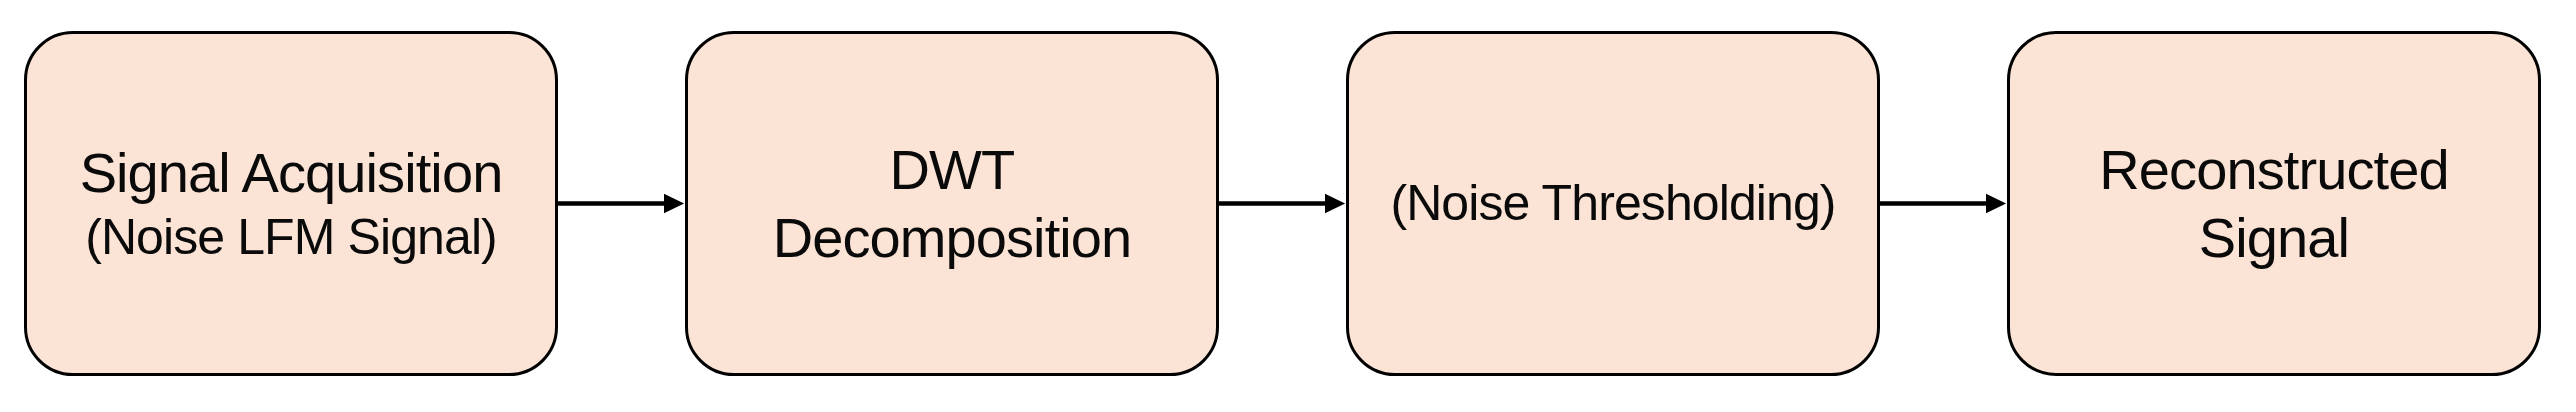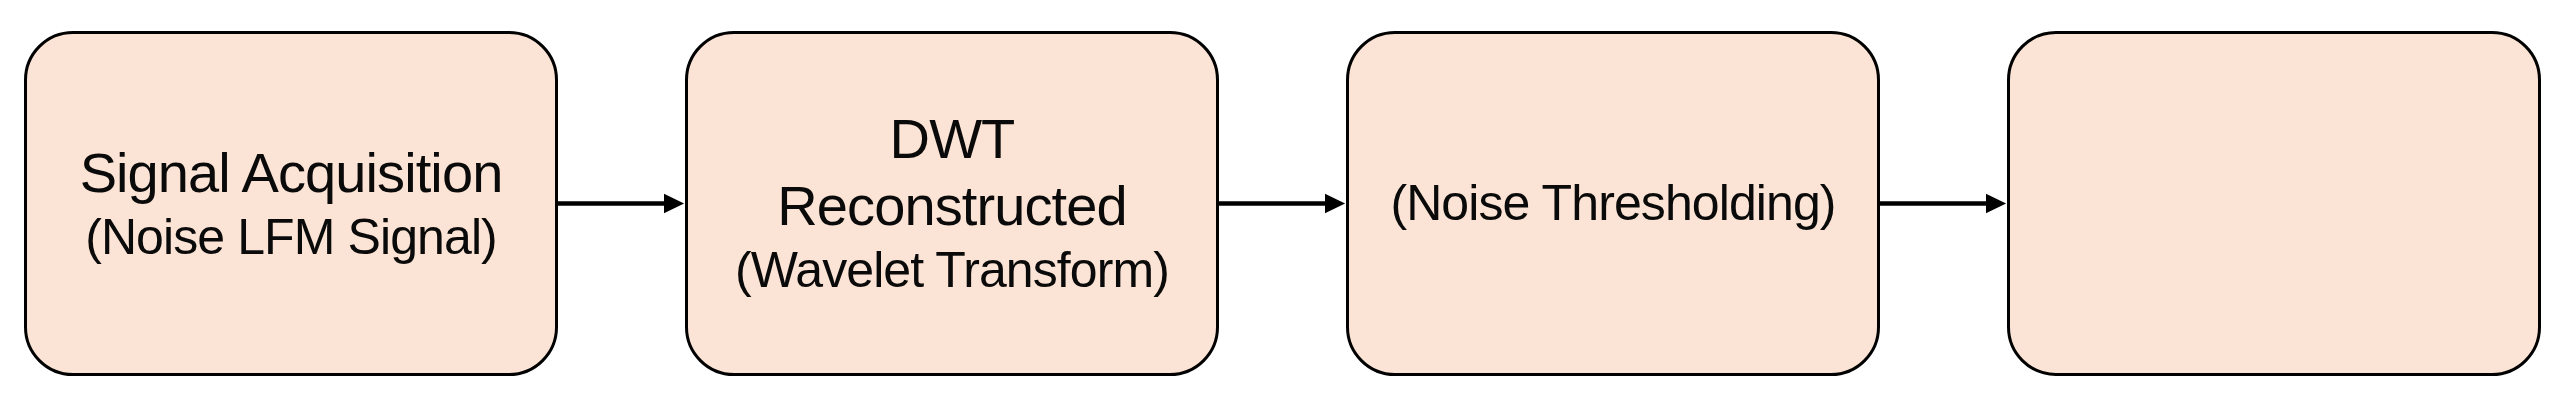--- a/index.html
+++ b/index.html
@@ -85,7 +85,7 @@
 
   <div class="flow-box">
     <div class="box-title">DWT
-Reconstructed</div>
+Decomposition</div>
     <div class="box-subtitle">(Wavelet Transform)</div>
   </div>
 

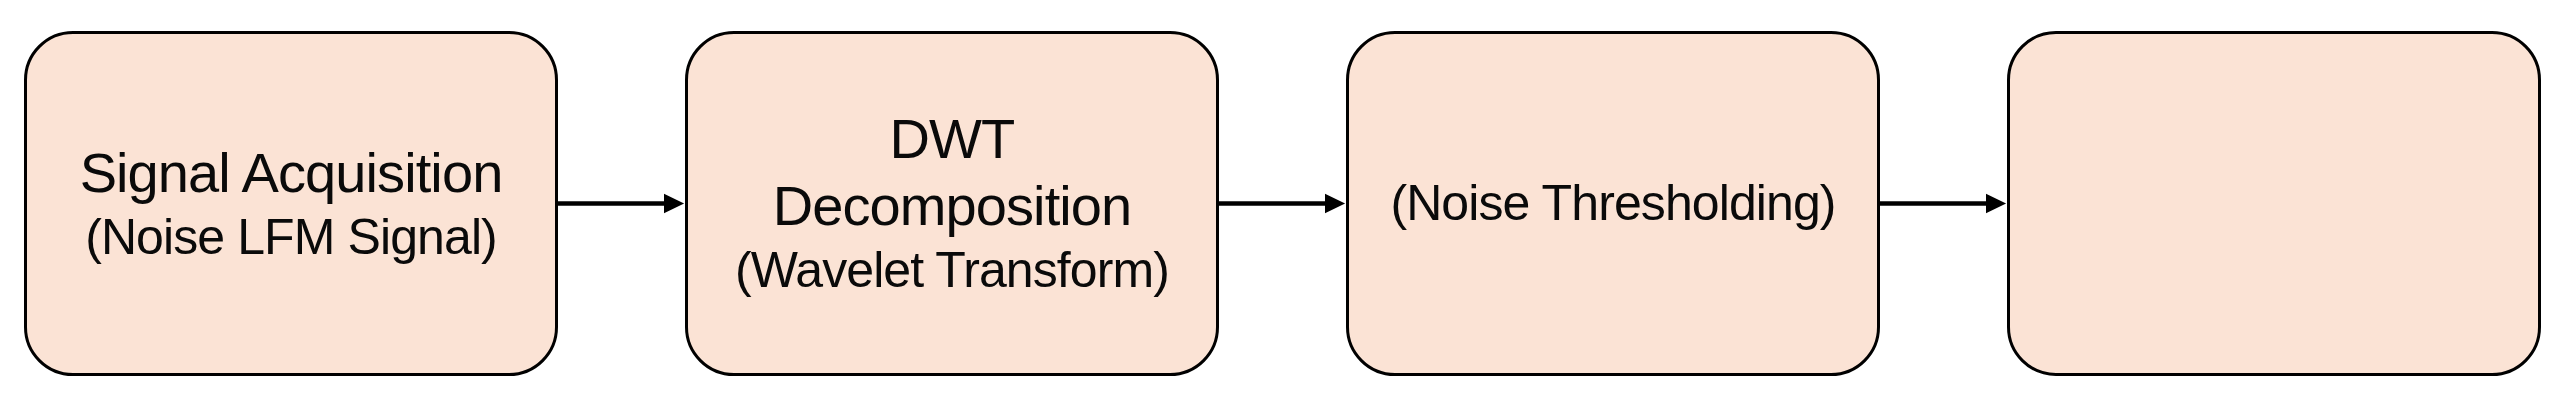--- a/index.html
+++ b/index.html
@@ -108,6 +108,8 @@
   </div>
 
   <div class="flow-box">
+    <div class="box-title">Reconstructed
+Signal</div>
   </div>
 
 </div>

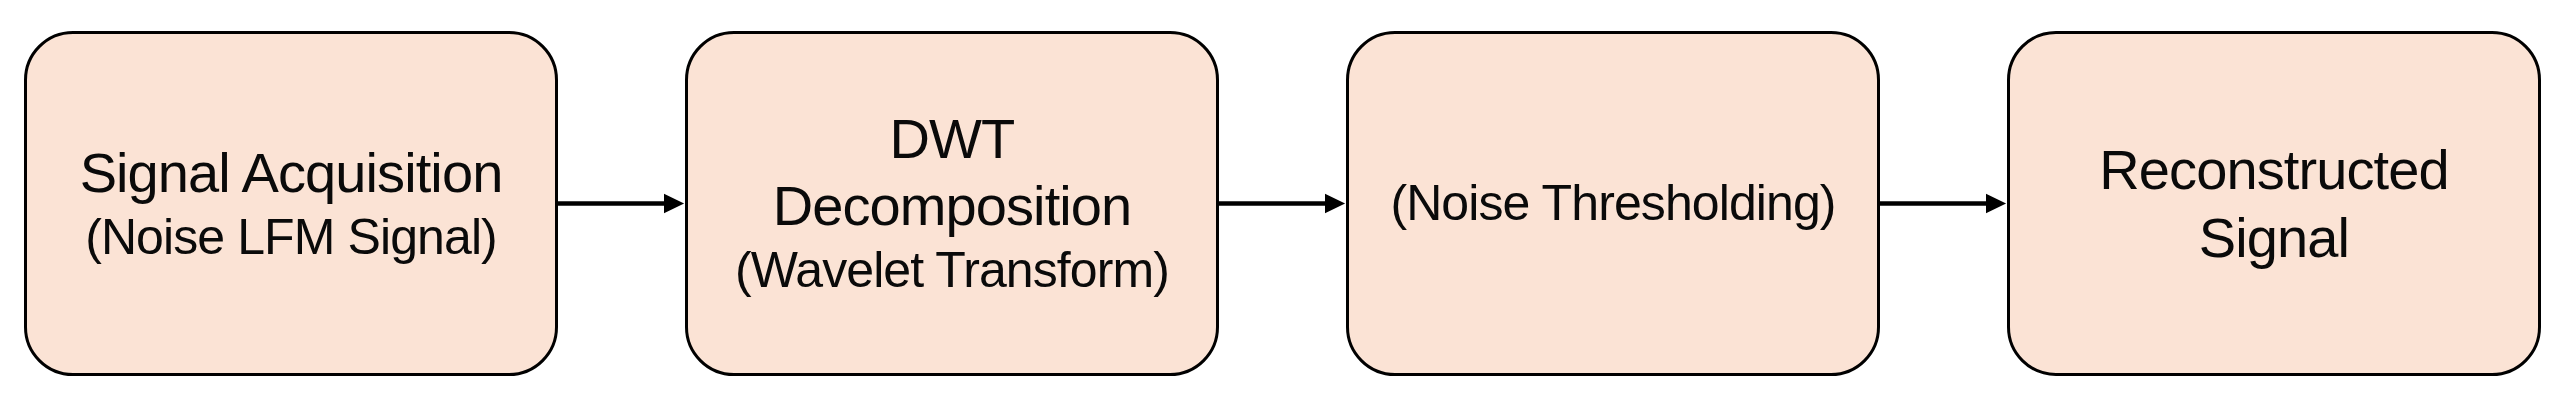--- a/index.html
+++ b/index.html
@@ -86,7 +86,6 @@
   <div class="flow-box">
     <div class="box-title">DWT
 Decomposition</div>
-    <div class="box-subtitle">(Wavelet Transform)</div>
   </div>
 
   <div class="connector">

